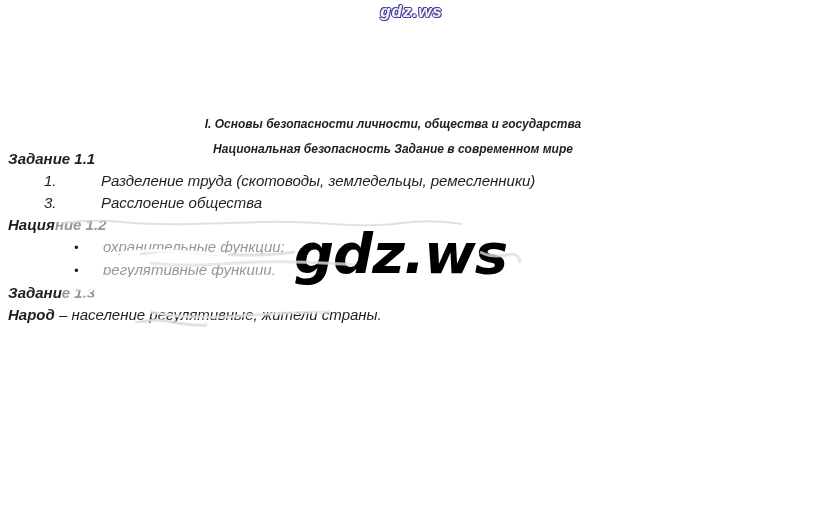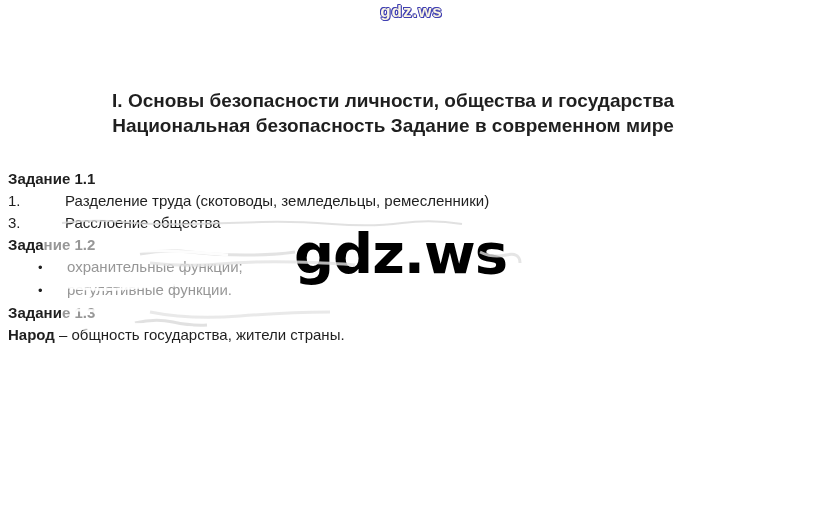--- a/index.html
+++ b/index.html
@@ -16,7 +16,7 @@
     font-family:"Liberation Sans","DejaVu Sans",sans-serif;
     color:var(--body-text);
   }
-  .page{position:relative;width:754px;height:528px;overflow:hidden;background:var(--page-bg);}
+  .page{position:relative;width:754px;height:528px;overflow:hidden;background:var(--page-bg);font-style:italic;}
 
   
   .site-logo{

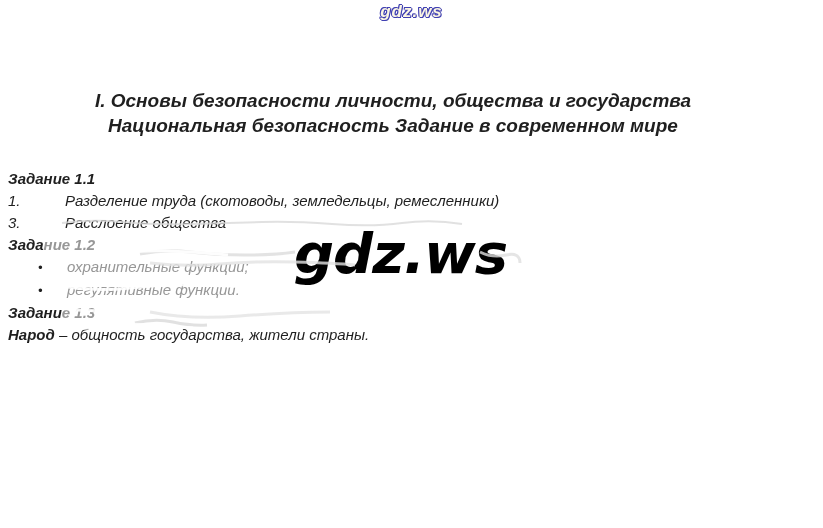--- a/index.html
+++ b/index.html
@@ -31,8 +31,8 @@
 
   
   .headings{
-    position:absolute;top:88px;left:8px;width:770px;text-align:center;
-    font-weight:bold;font-size:19px;line-height:25px;z-index:1;
+    position:absolute;top:112px;left:8px;width:770px;text-align:center;
+    font-weight:bold;font-size:12px;line-height:25px;z-index:1;
   }
 
   

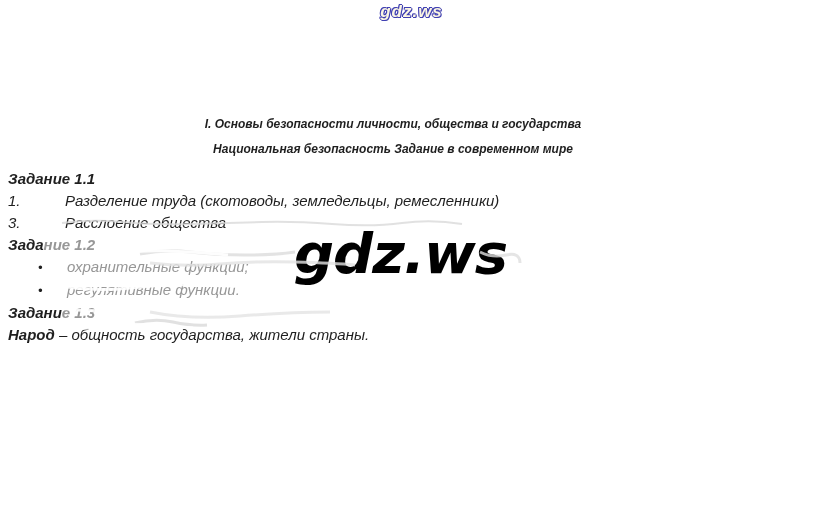--- a/index.html
+++ b/index.html
@@ -37,7 +37,7 @@
 
   
   .content{
-    position:absolute;top:168px;left:8px;width:770px;
+    position:absolute;top:148px;left:8px;width:770px;
     font-size:15px;line-height:22px;z-index:1;
   }
   .section-title{font-weight:bold;}

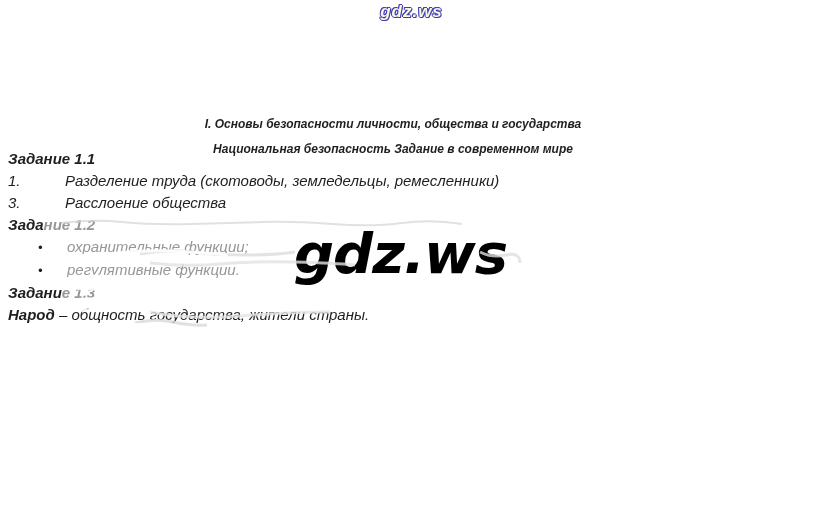--- a/index.html
+++ b/index.html
@@ -42,7 +42,7 @@
   }
   .section-title{font-weight:bold;}
   .faded{color:var(--faded-text);}
-  .row{white-space:nowrap;}
+  .row{white-space:nowrap;margin-left:36px;}
   .num-marker{display:inline-block;width:57px;}
   .bullet-row{padding-left:30px;}
   .bullet-marker{display:inline-block;width:29px;font-size:13px;}

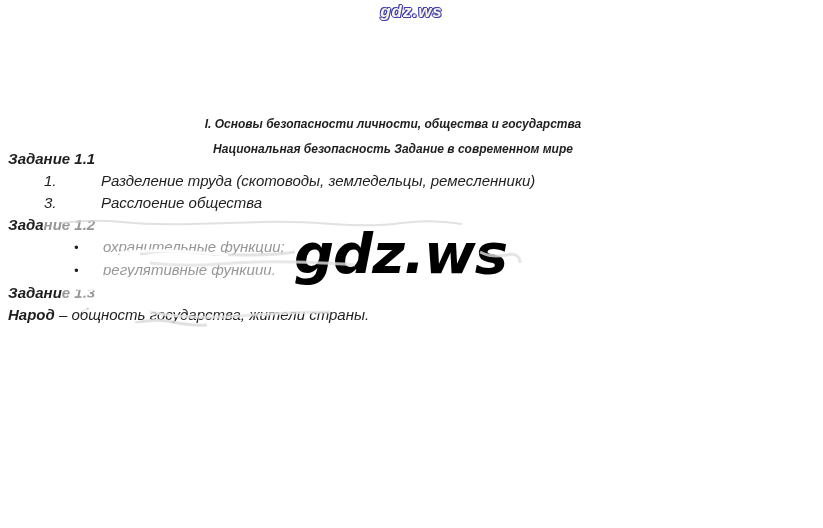--- a/index.html
+++ b/index.html
@@ -84,7 +84,7 @@
     </div>
 
     <div class="section-title">
-      <span>Зада</span><span class="faded">ние 1.2</span>
+      <span>Нация</span><span class="faded">ние 1.2</span>
     </div>
 
     <div class="row bullet-row">

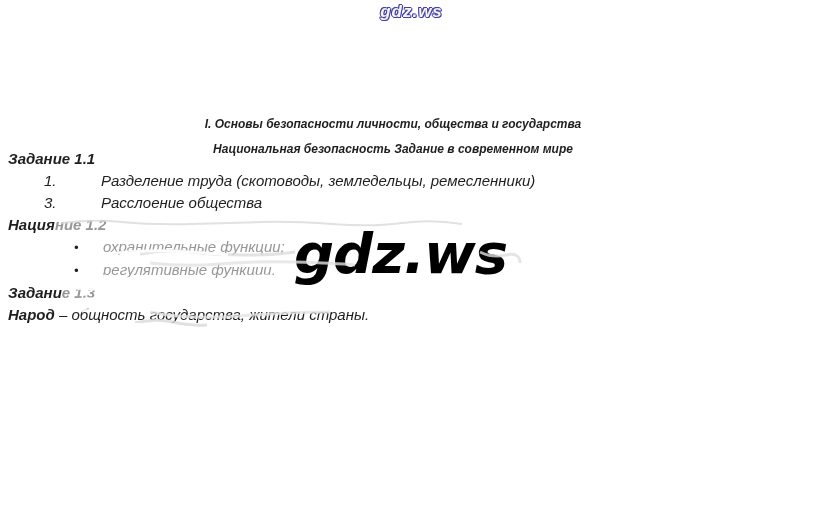--- a/index.html
+++ b/index.html
@@ -100,7 +100,7 @@
 
     <div class="paragraphs">
       <div>
-        <span class="para-lead">Народ</span><span> – общность государства, жители страны.</span>
+        <span class="para-lead">Народ</span><span> – население регулятивные, жители страны.</span>
       </div>
     </div>
 

